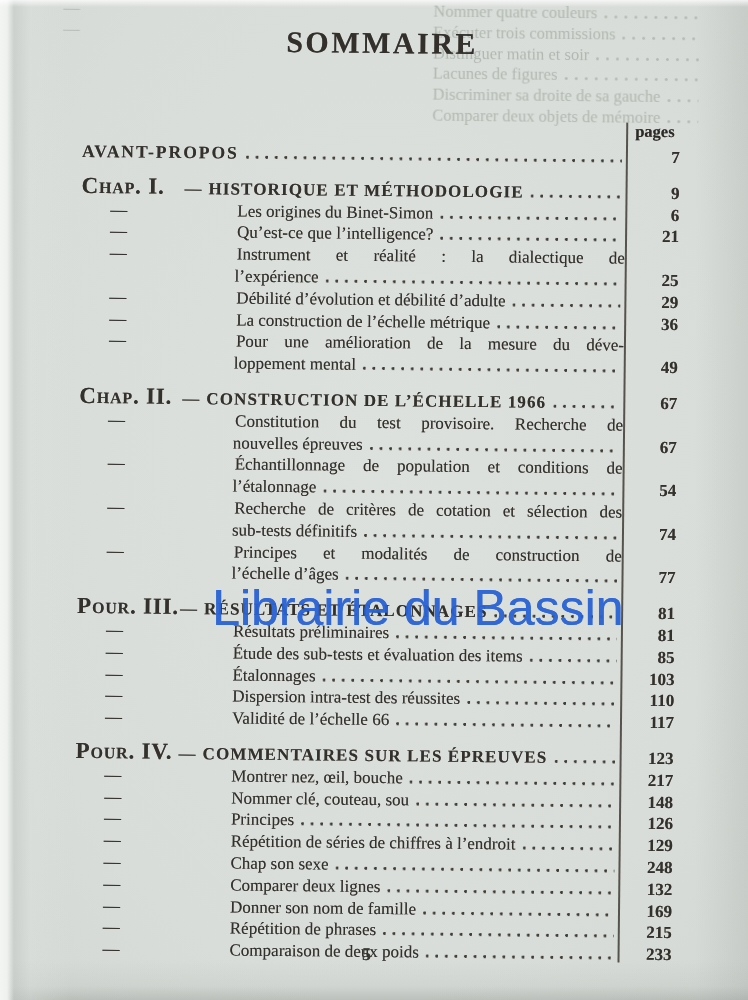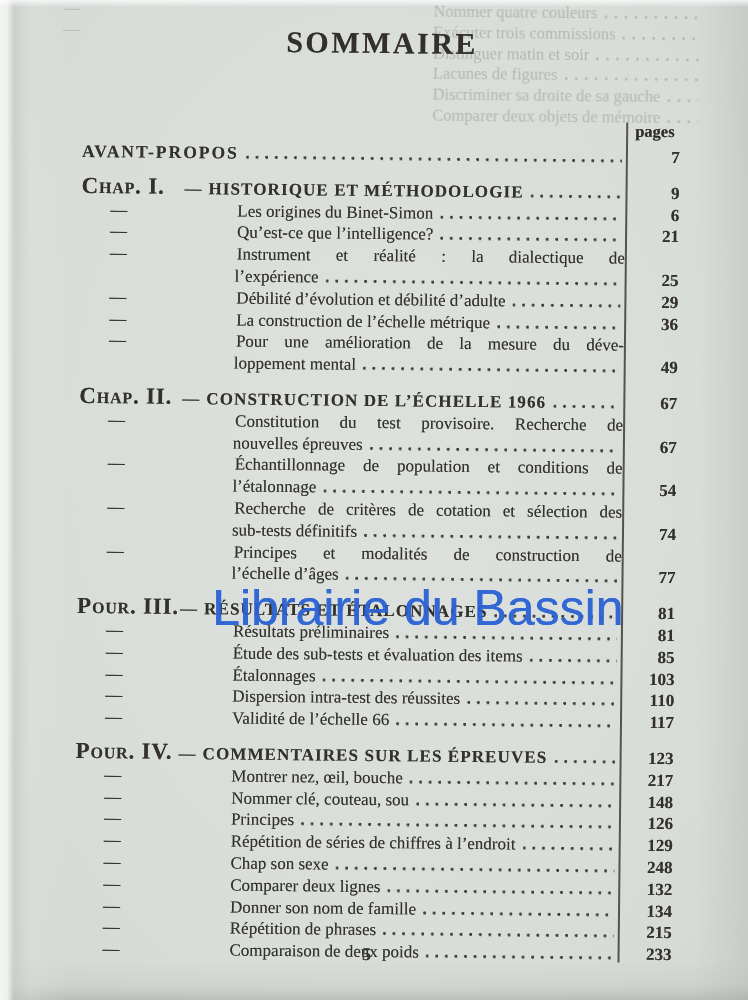--- a/index.html
+++ b/index.html
@@ -432,7 +432,7 @@
             </div>
             <span class="line-text">Donner son nom de famille</span>
             <span class="leader"></span>
-            <span class="pagenum">134</span>
+            <span class="pagenum">169</span>
           </div>
         </div>
         <div class="toc-row sub">

